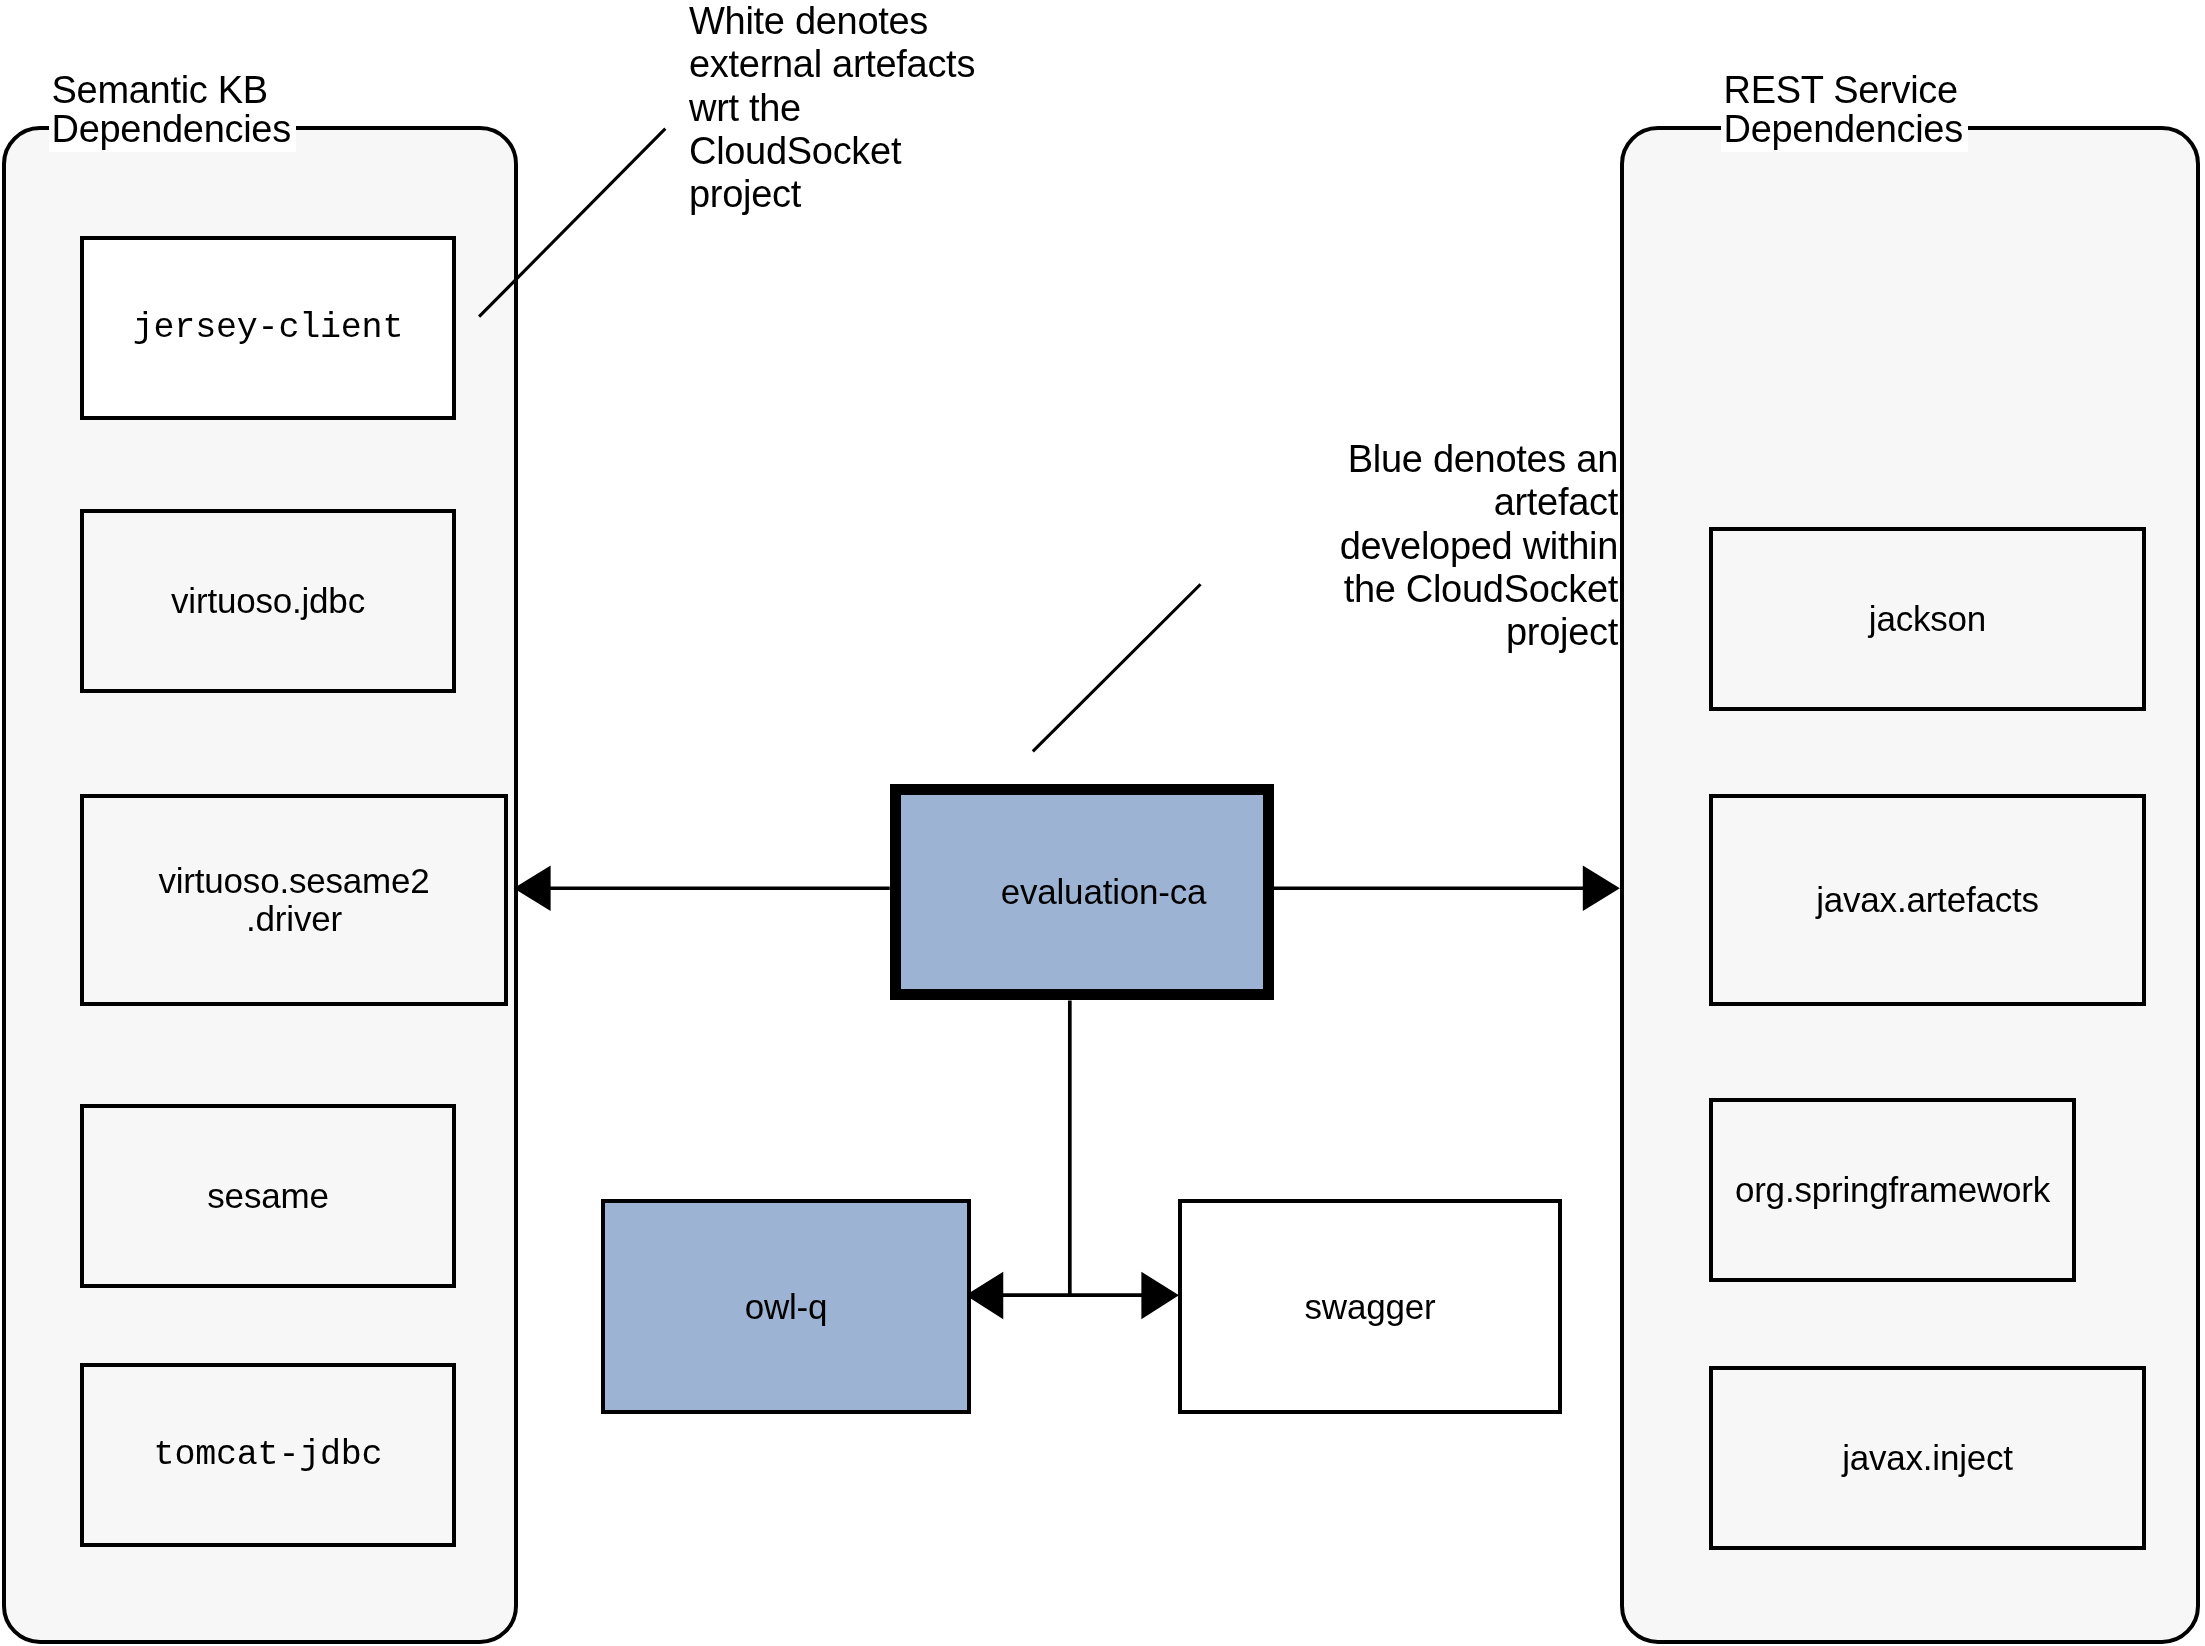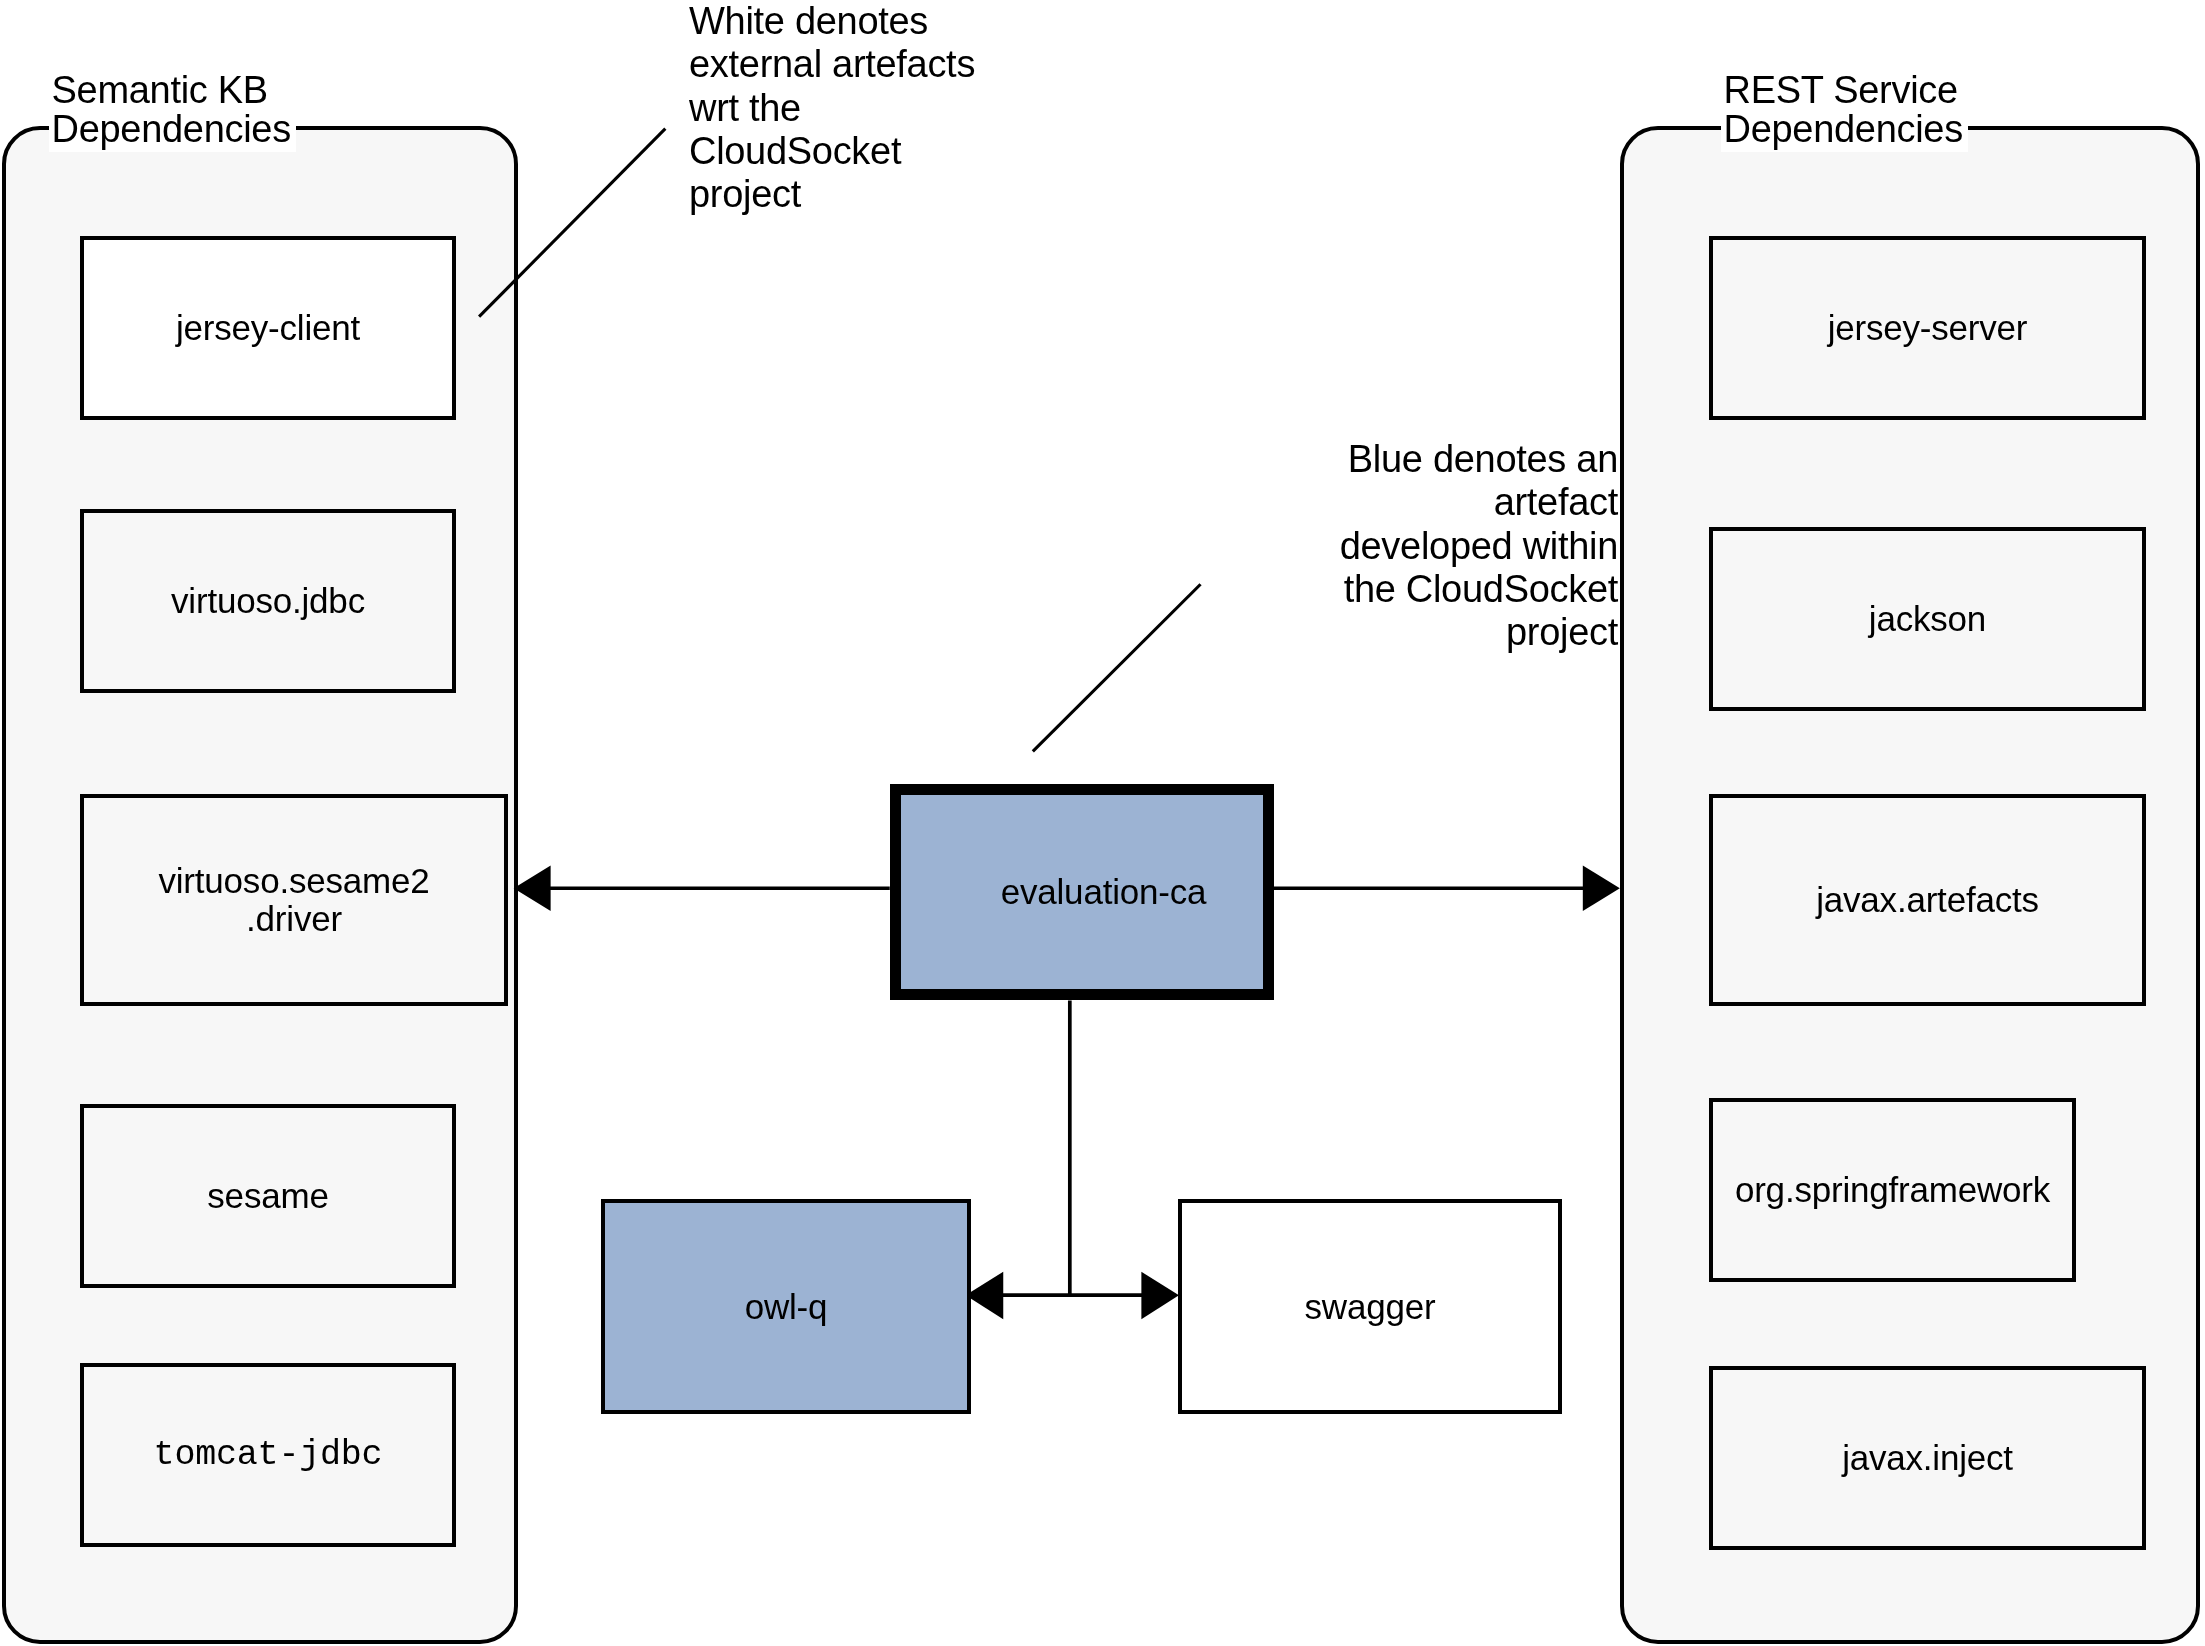--- a/index.html
+++ b/index.html
@@ -29,7 +29,7 @@
   .artefact.white{background:#ffffff;}
 
   
-  #box-jersey-client   {left:80px;top:236px; width:376px;height:184px;}
+  #box-jersey-client   {left:80px;top:236px; width:376px;height:184px;font-family:Liberation Mono, monospace;}
   #box-virtuoso-jdbc   {left:80px;top:509px; width:376px;height:184px;}
   #box-virtuoso-sesame2{left:80px;top:794px;width:428px;height:212px;}
   #box-sesame          {left:80px;top:1092px;width:376px;height:184px;margin-top:12px;}

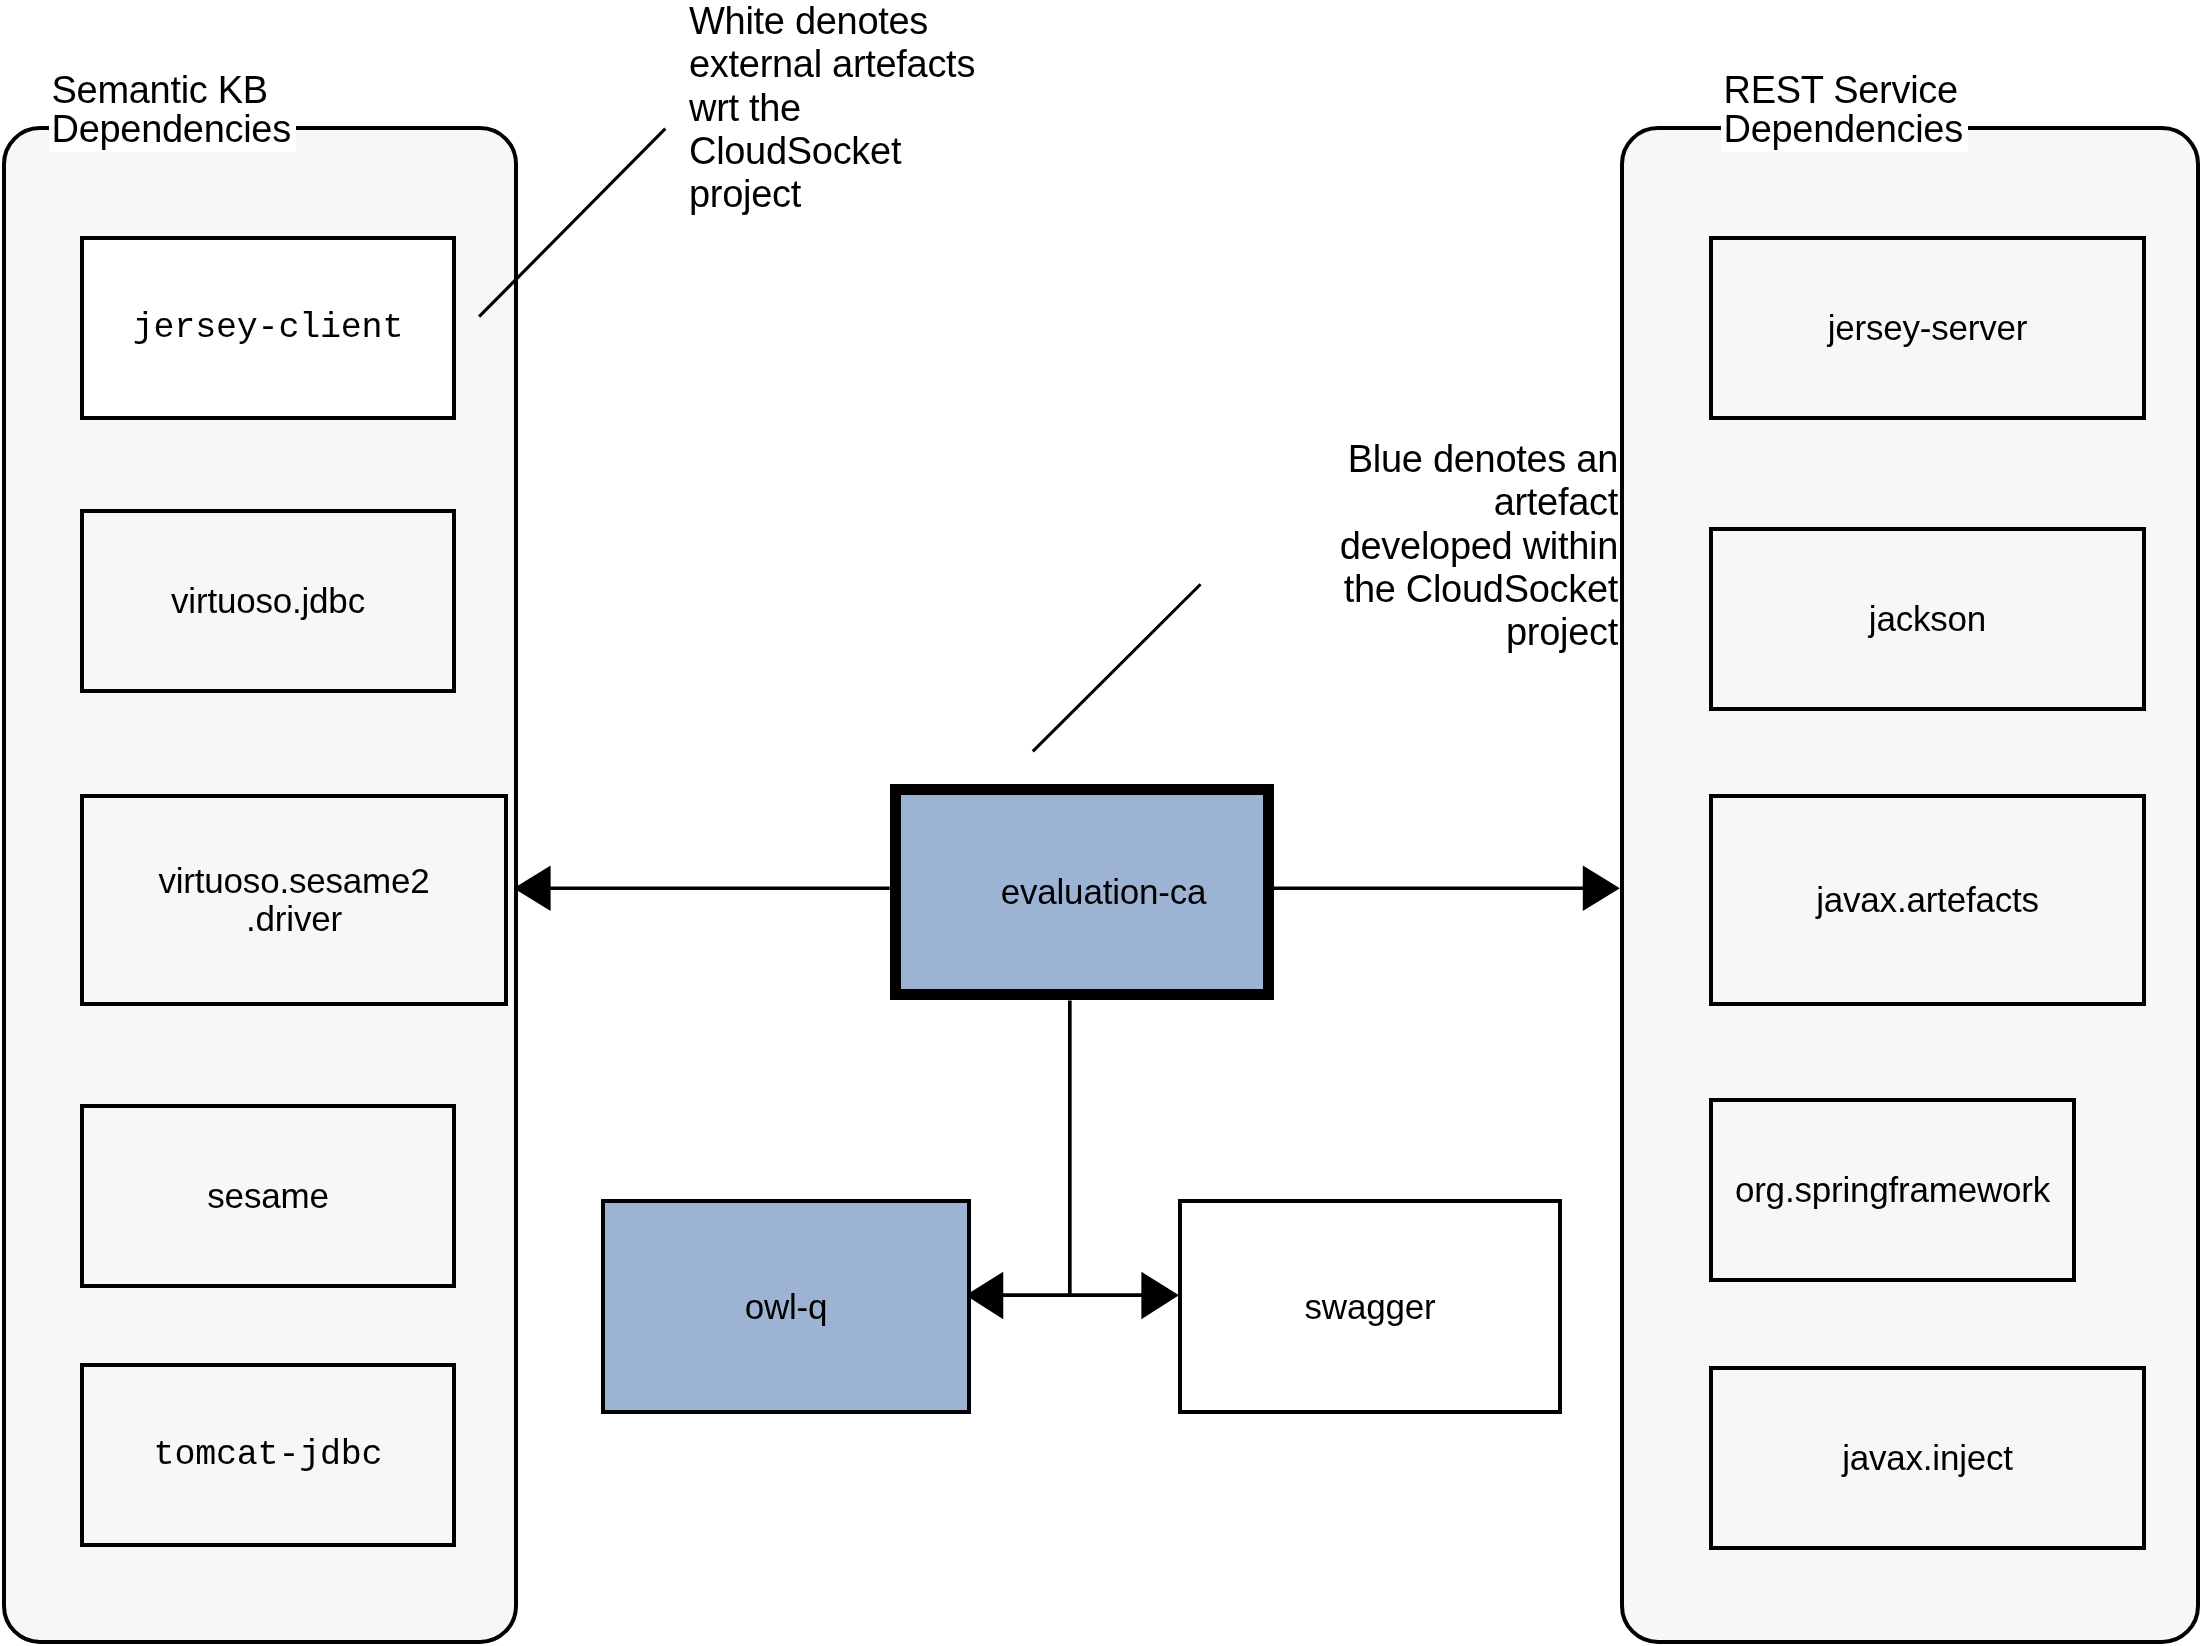--- a/index.html
+++ b/index.html
@@ -83,7 +83,6 @@
   <div class="group-title" id="title-right">REST Service
 Dependencies</div>
 
-  <div class="artefact" id="box-jersey-server">jersey-server</div>
   <div class="artefact" id="box-jackson">jackson</div>
   <div class="artefact" id="box-javax-annotation">javax.artefacts</div>
   <div class="artefact" id="box-org-springframework">org.springframework</div>

